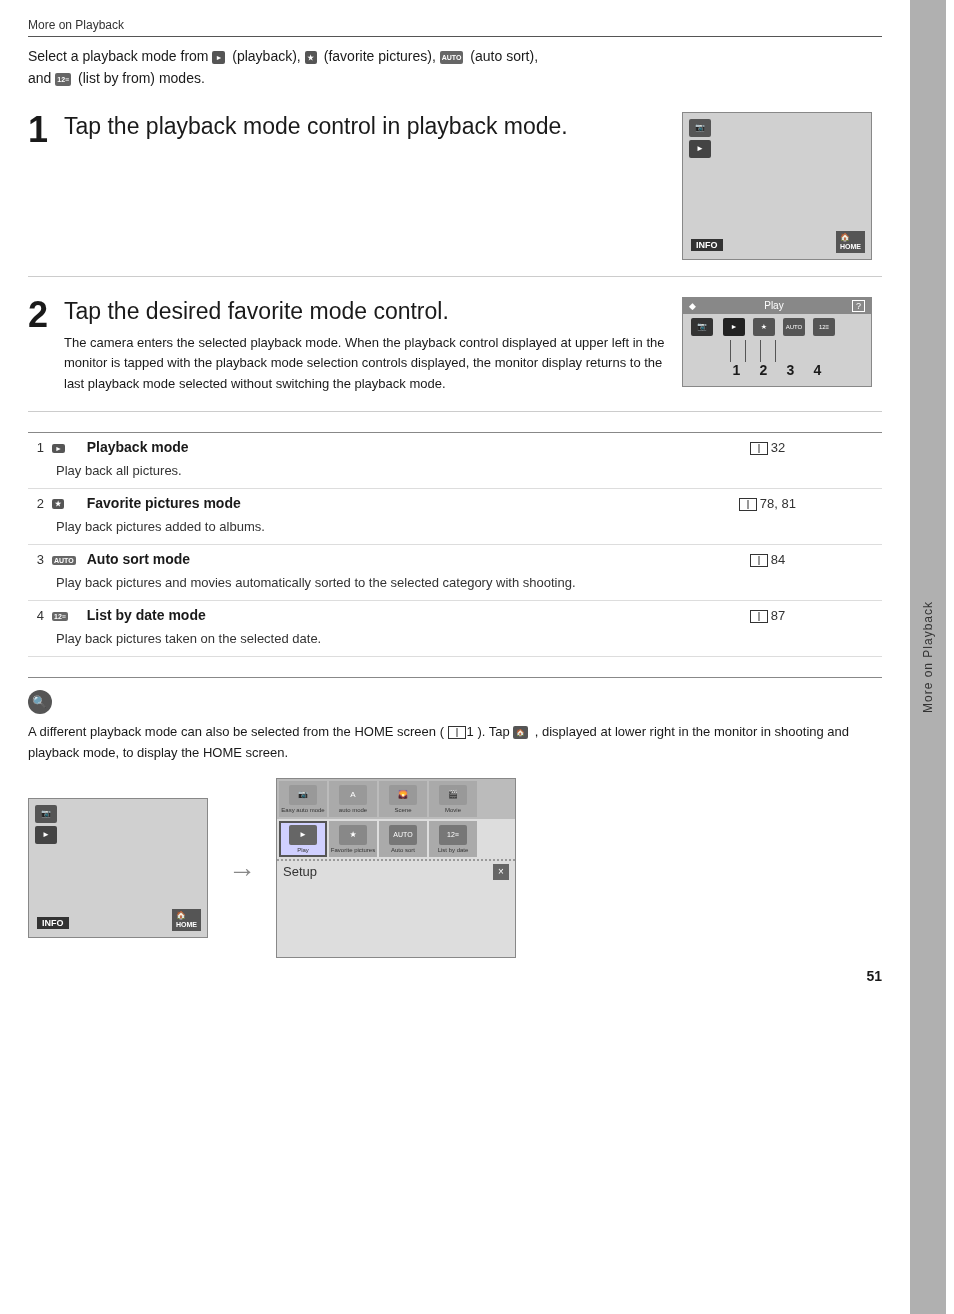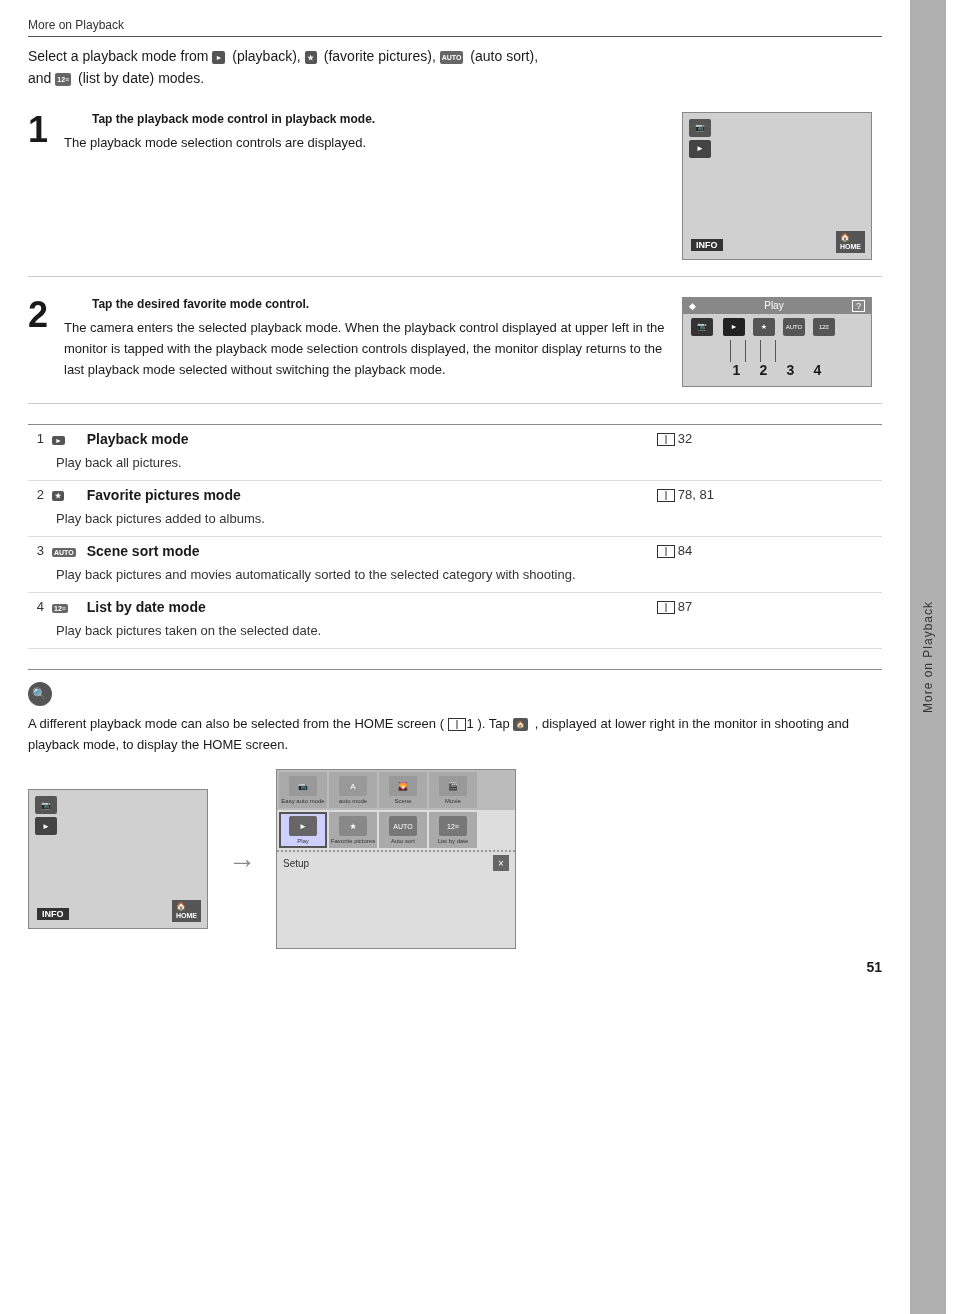--- a/index.html
+++ b/index.html
@@ -434,7 +434,7 @@
       <span> (auto sort),<br></span>
       <span>and</span>
       <span class="inline-mode-icon" style="font-size:7px; background:#666; padding:1px 2px;">12≡</span>
-      <span> (list by date) modes.</span>
+      <span> (list by from) modes.</span>
     </p>
 
     <div class="step-section">

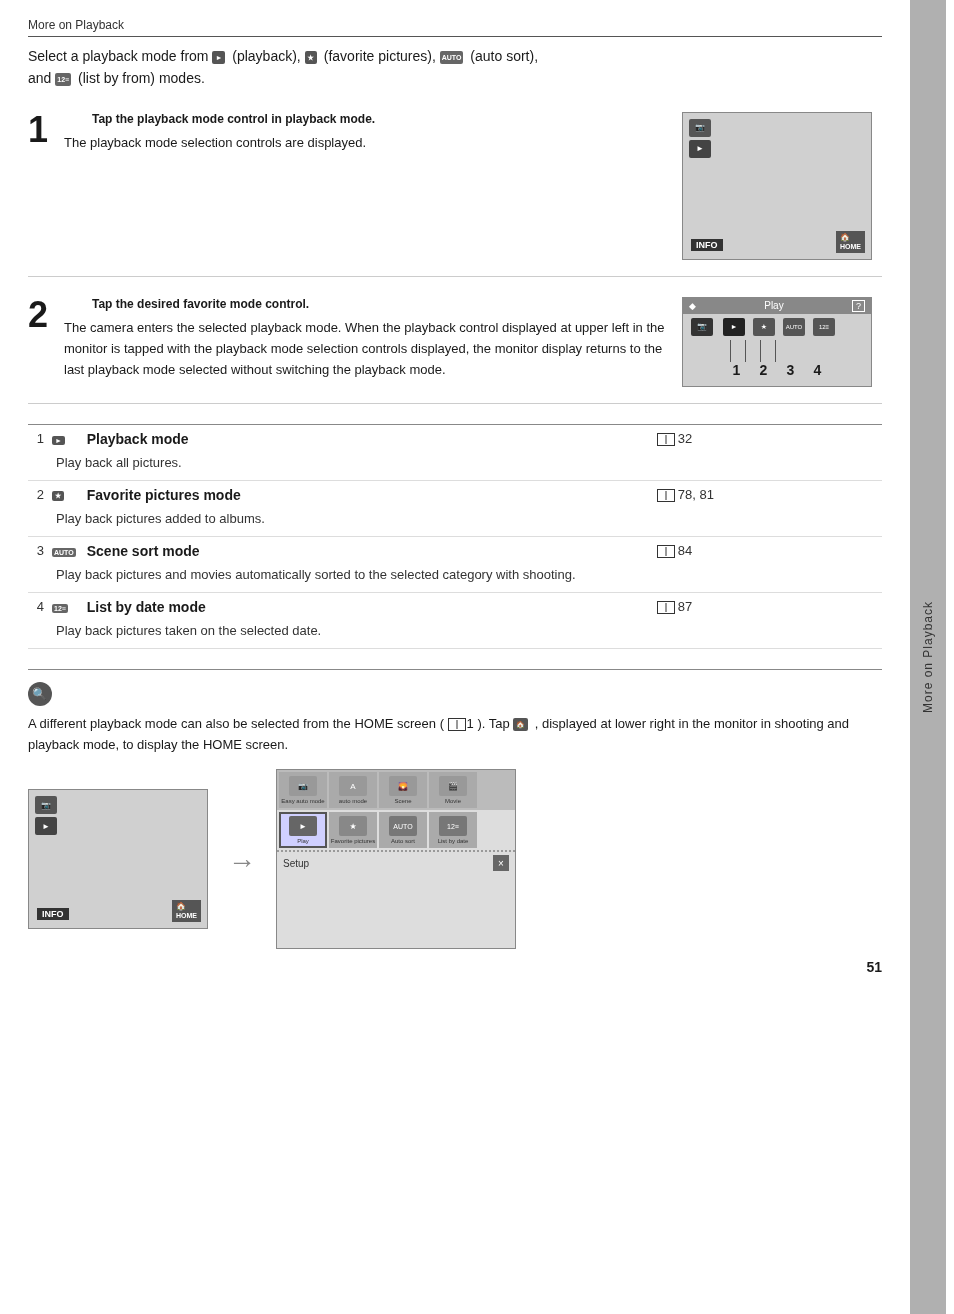--- a/index.html
+++ b/index.html
@@ -89,12 +89,11 @@
     }
 
     .step-title {
-      font-size: 12px;
-      font-weight: bold;
+      font-size: 23px;
+      font-weight: normal;
       color: #1a1a1a;
       margin-bottom: 6px;
       line-height: 1.3;
-      margin-left: 28px;
     }
 
     .step-desc {

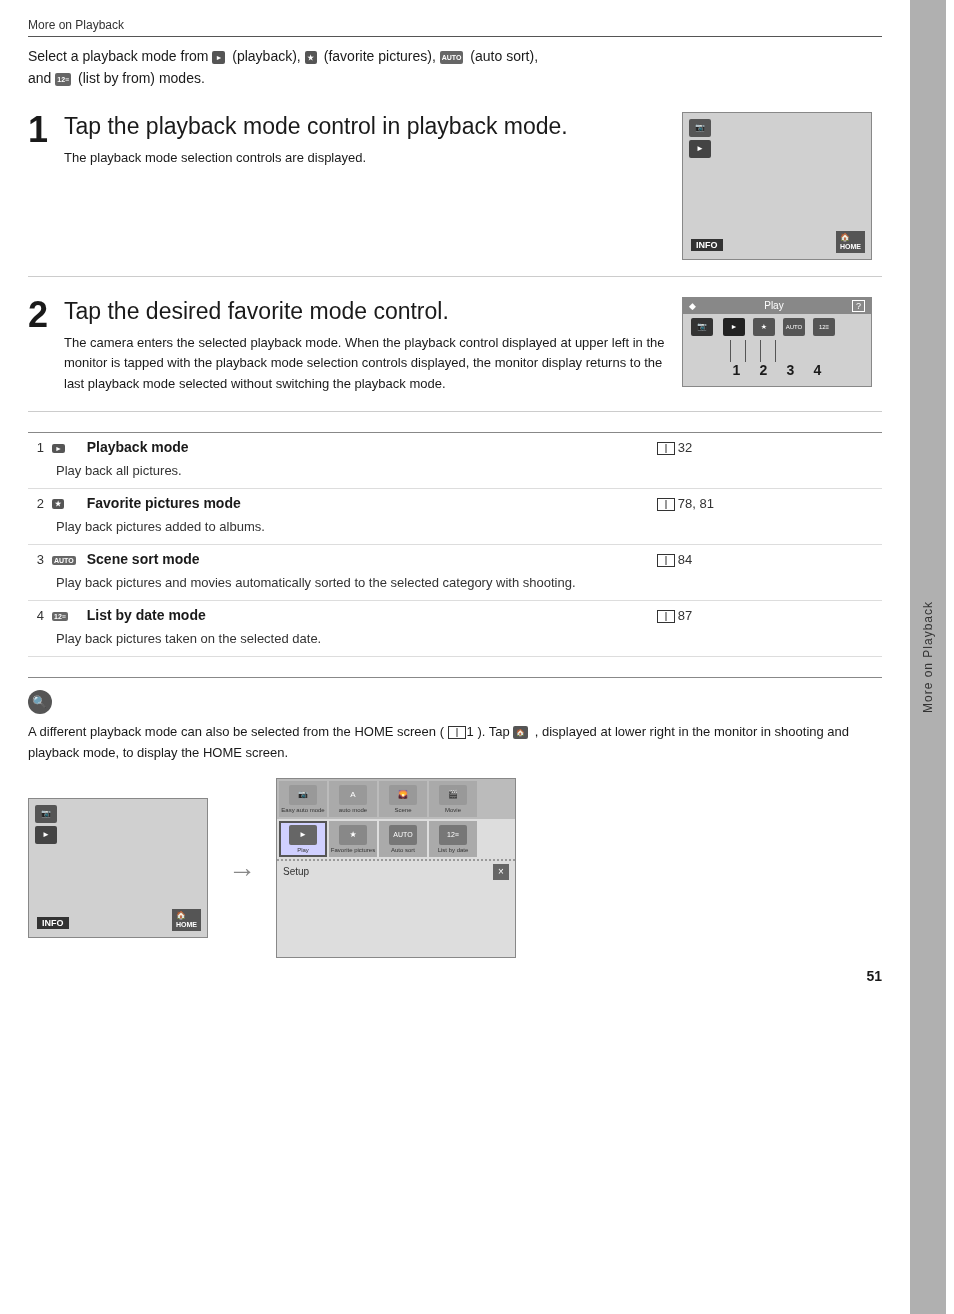--- a/index.html
+++ b/index.html
@@ -442,7 +442,6 @@
       </div>
       <div class="step-content">
         <div class="step-title">Tap the playback mode control in playback mode.</div>
-        <div class="step-desc">The playback mode selection controls are displayed.</div>
       </div>
       <div class="step-image">
         <div class="camera-screen">

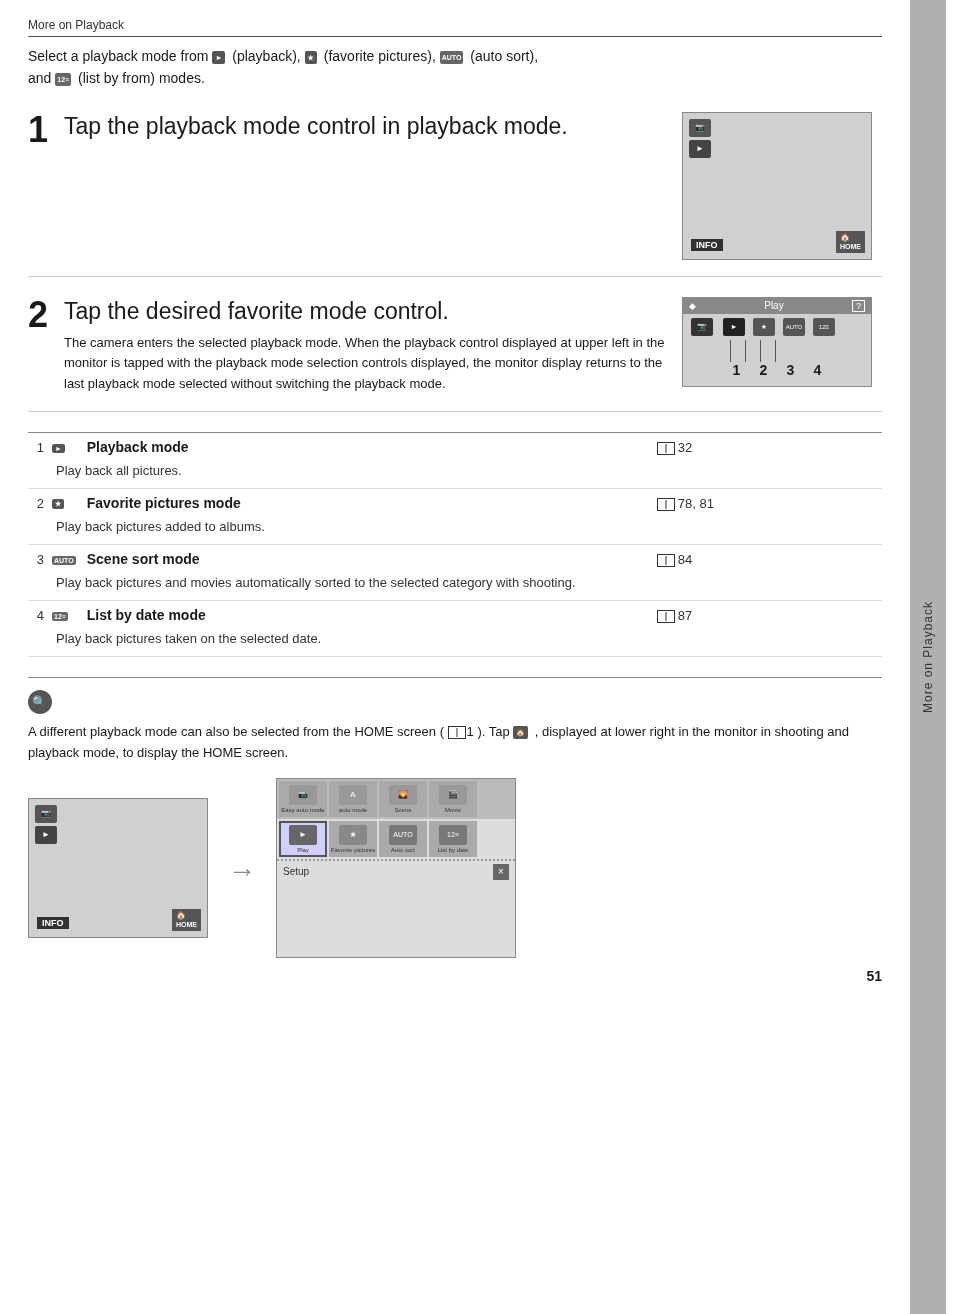--- a/index.html
+++ b/index.html
@@ -242,7 +242,7 @@
     }
 
     .mode-ref {
-      text-align: left;
+      text-align: center;
       font-size: 13px;
       color: #333;
       white-space: nowrap;

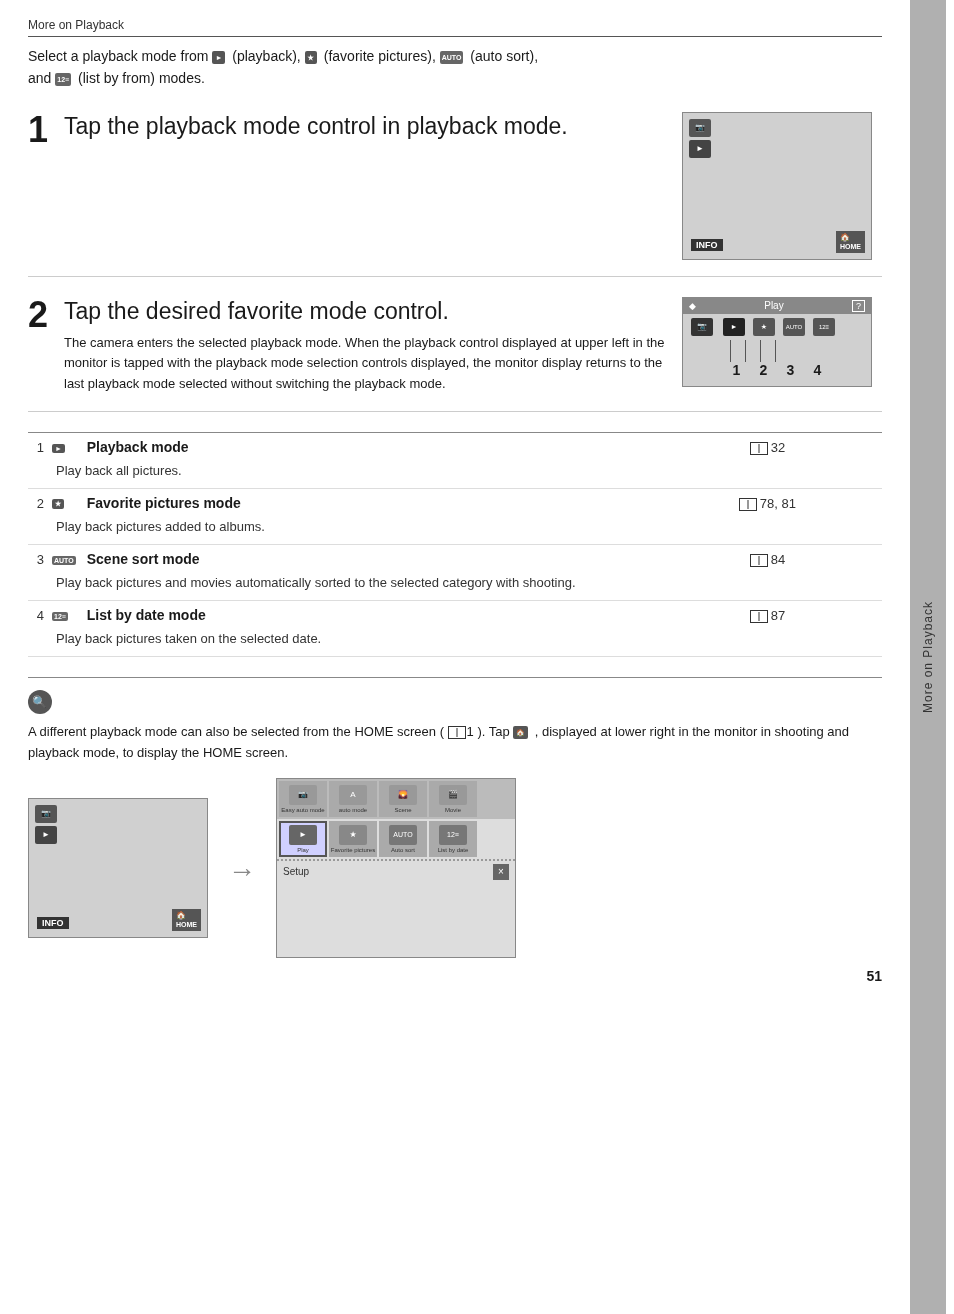--- a/index.html
+++ b/index.html
@@ -544,7 +544,7 @@
         <td class="mode-icon-cell">
           <span class="inline-mode-icon" style="font-size:7px;background:#666;padding:1px 2px;">AUTO</span>
         </td>
-        <td class="mode-label">Scene sort mode</td>
+        <td class="mode-label">Auto sort mode</td>
         <td class="mode-ref">
           <span style="display:inline-block;width:18px;height:13px;border:1.5px solid #333;margin-right:3px;vertical-align:middle;position:relative;font-size:1px;overflow:hidden;">
             <span style="position:absolute;left:50%;top:1px;bottom:1px;width:1px;background:#333;transform:translateX(-50%);"></span>

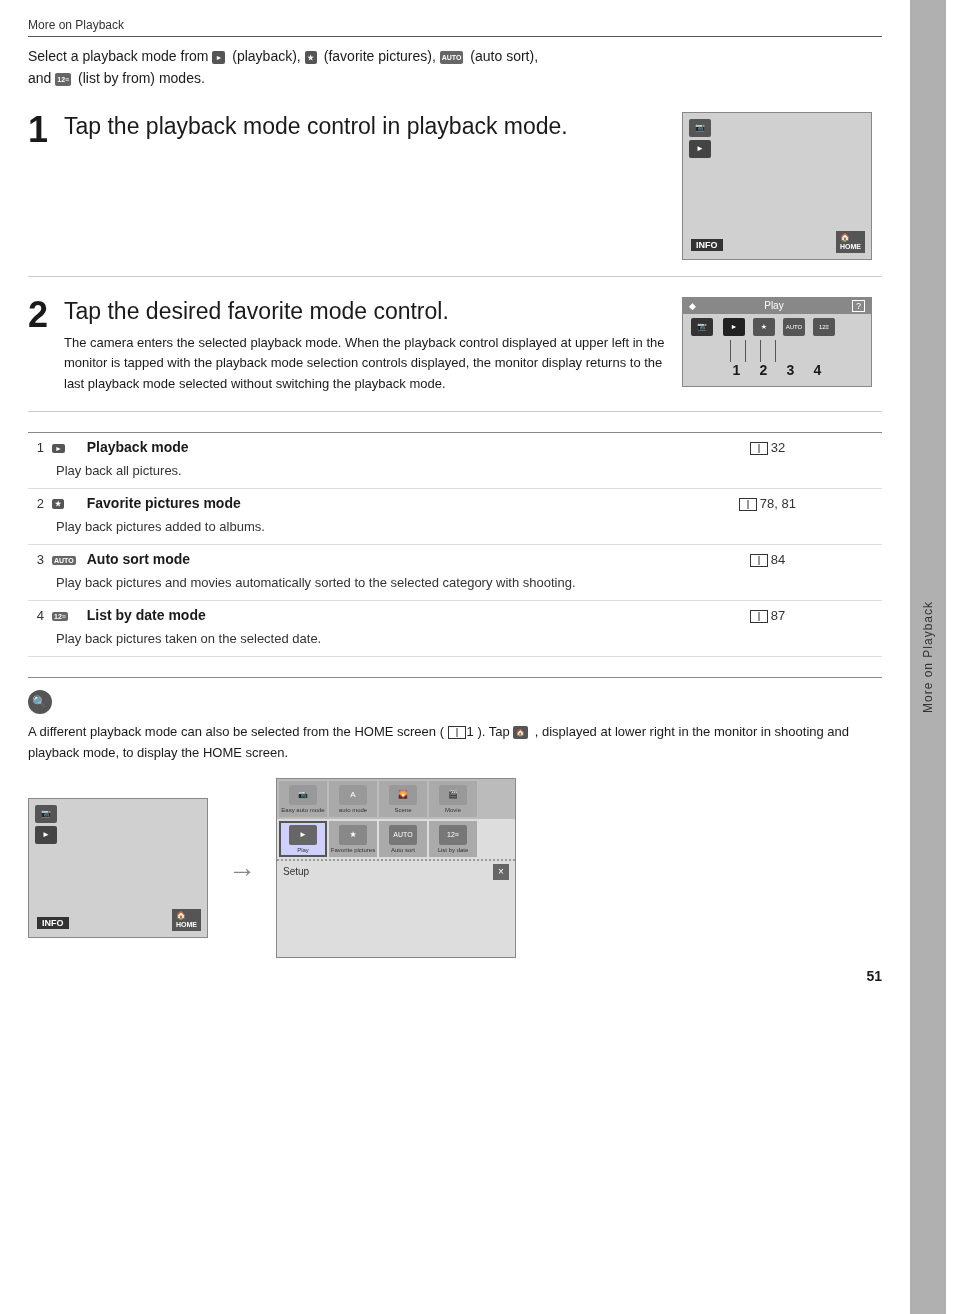--- a/index.html
+++ b/index.html
@@ -378,7 +378,7 @@
     }
 
     .setup-label {
-      font-size: 10px;
+      font-size: 13px;
       color: #333;
     }
 

